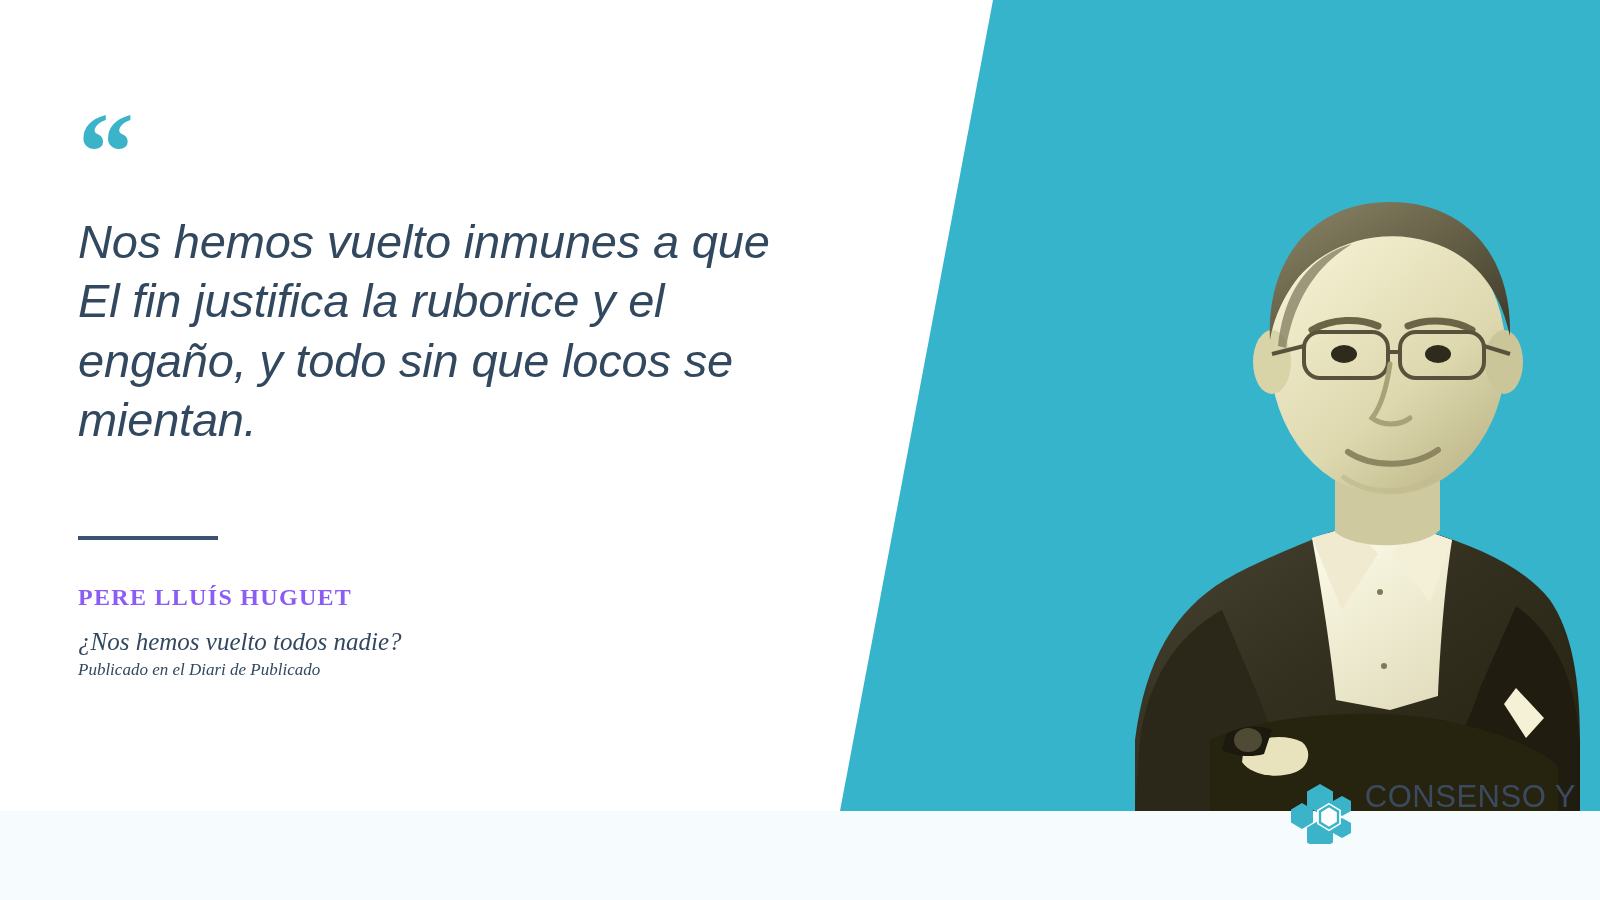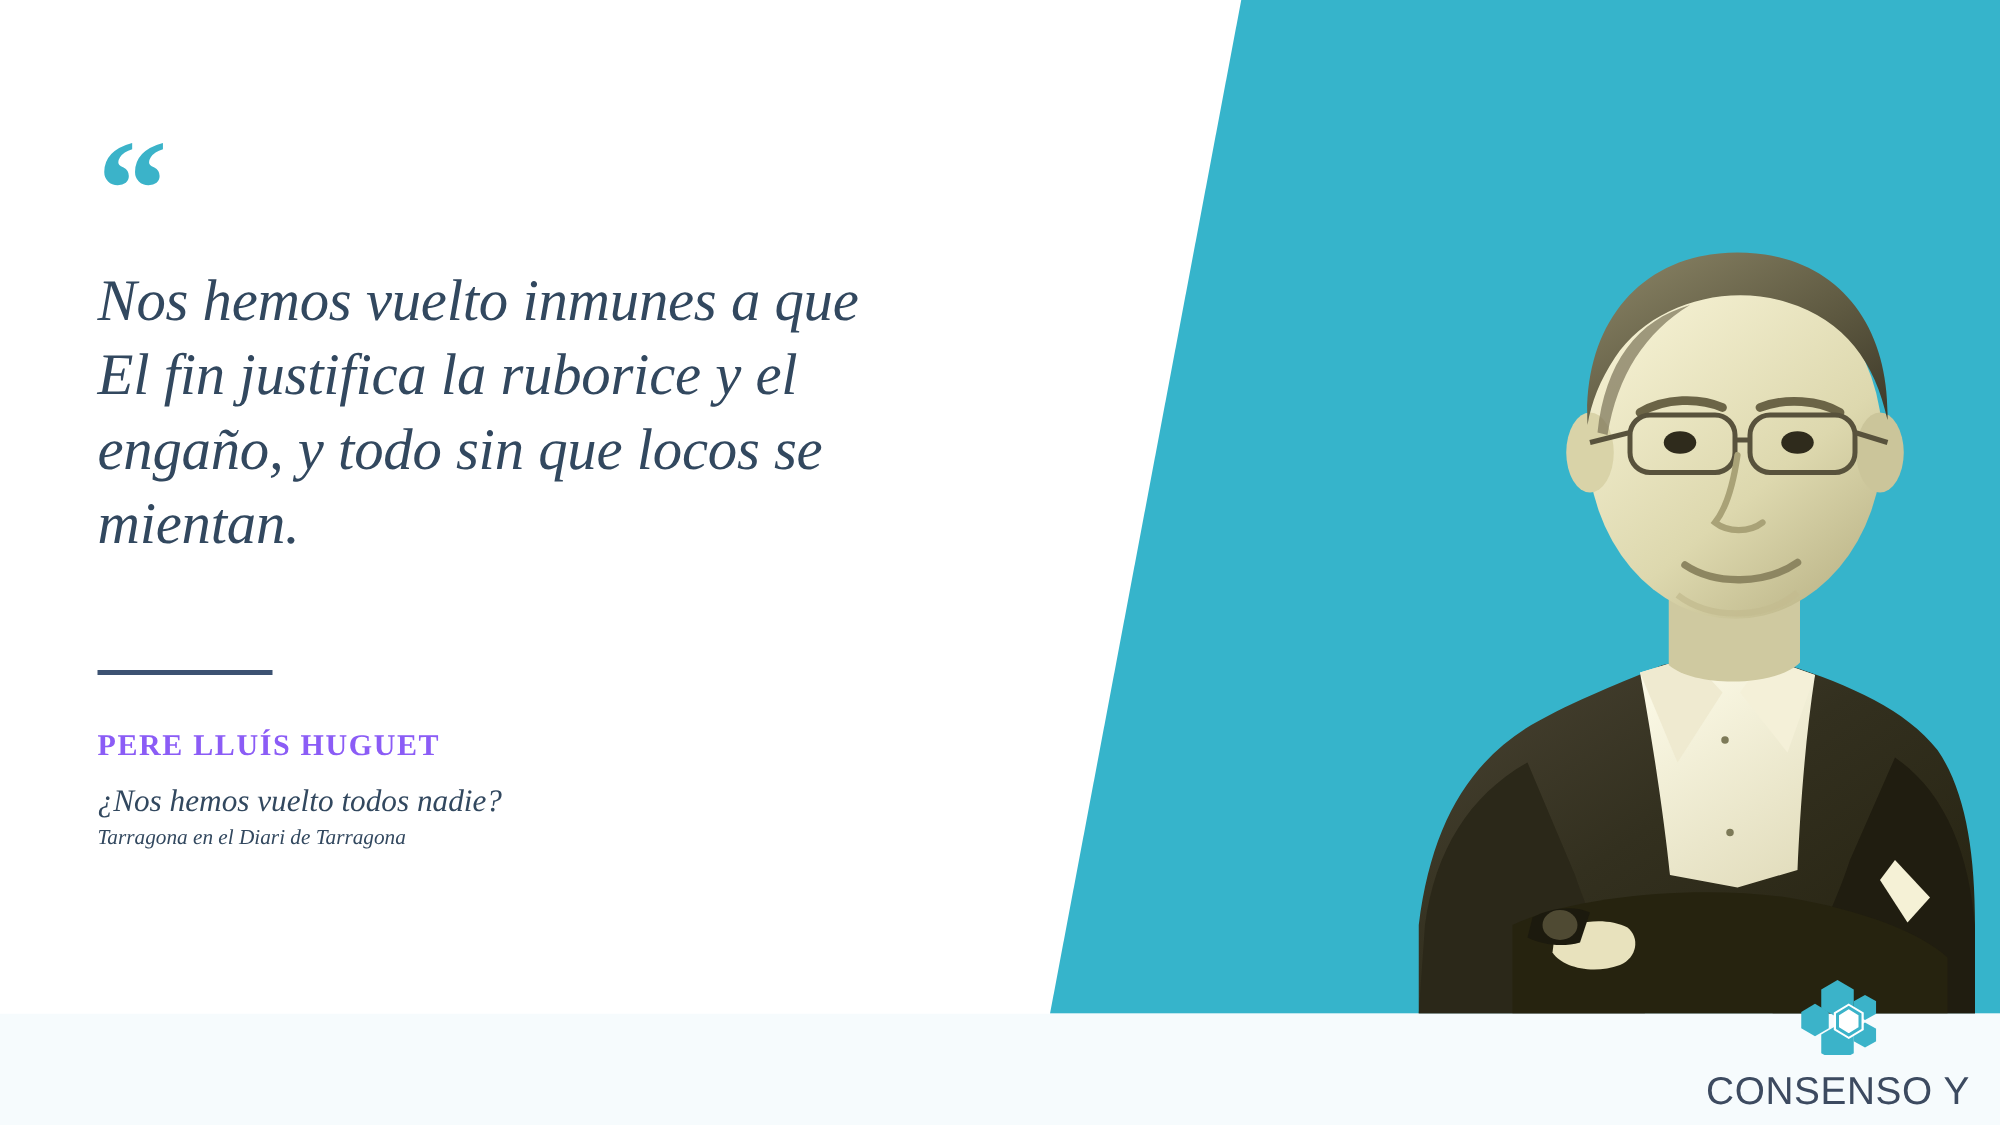--- a/index.html
+++ b/index.html
@@ -95,7 +95,7 @@
     left: 78px;
     top: 212px;
     width: 680px;
-    font-family: Liberation Serif, serif;
+    font-family: Liberation Sans, sans-serif;
     font-style: italic;
     font-size: 47px;
     line-height: 1.265;

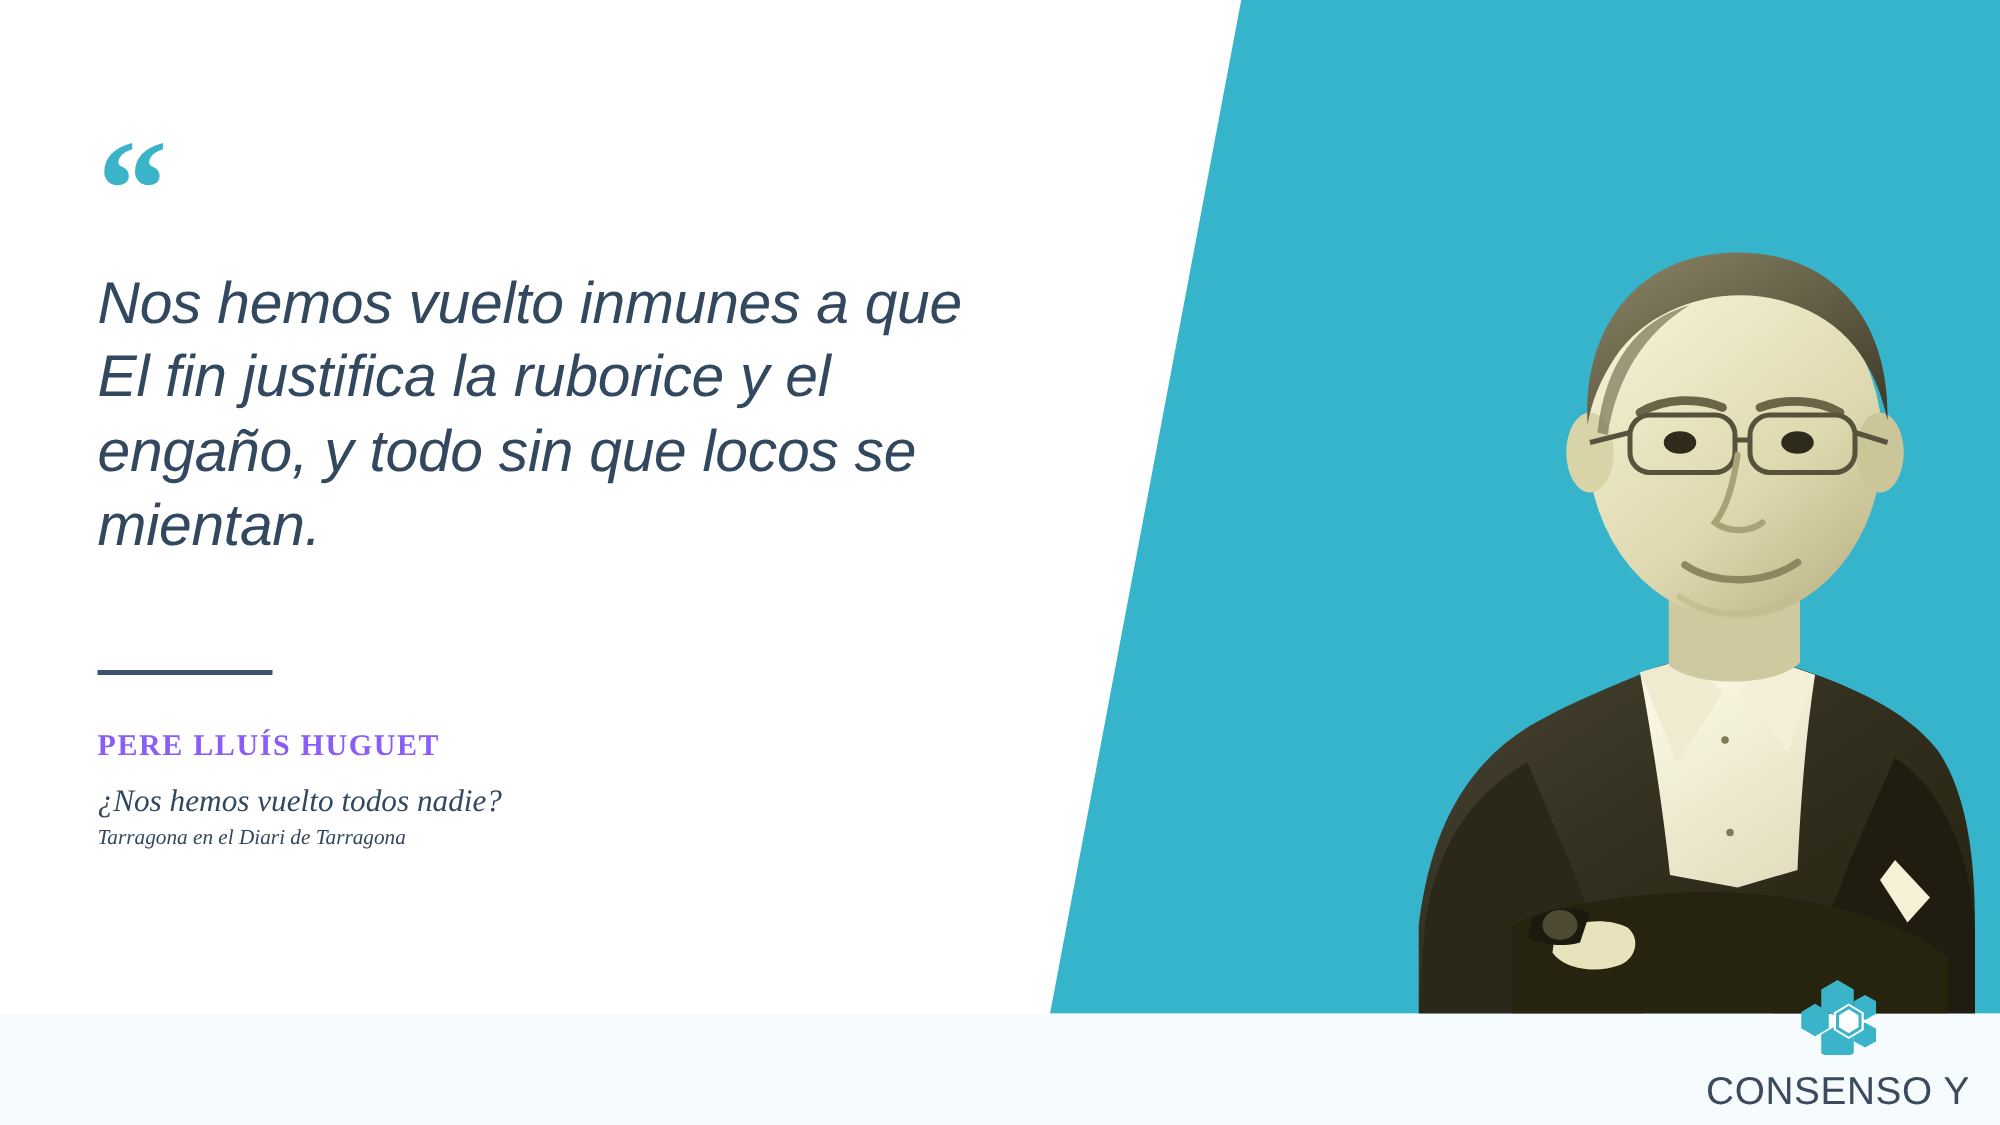--- a/index.html
+++ b/index.html
@@ -271,7 +271,7 @@
 
   <div class="author">PERE LLUÍS HUGUET</div>
   <div class="article-title">¿Nos hemos vuelto todos nadie?</div>
-  <div class="source">Tarragona en el Diari de Tarragona</div>
+  <div class="source">Publicado en el Diari de Publicado</div>
 
 </div>
 

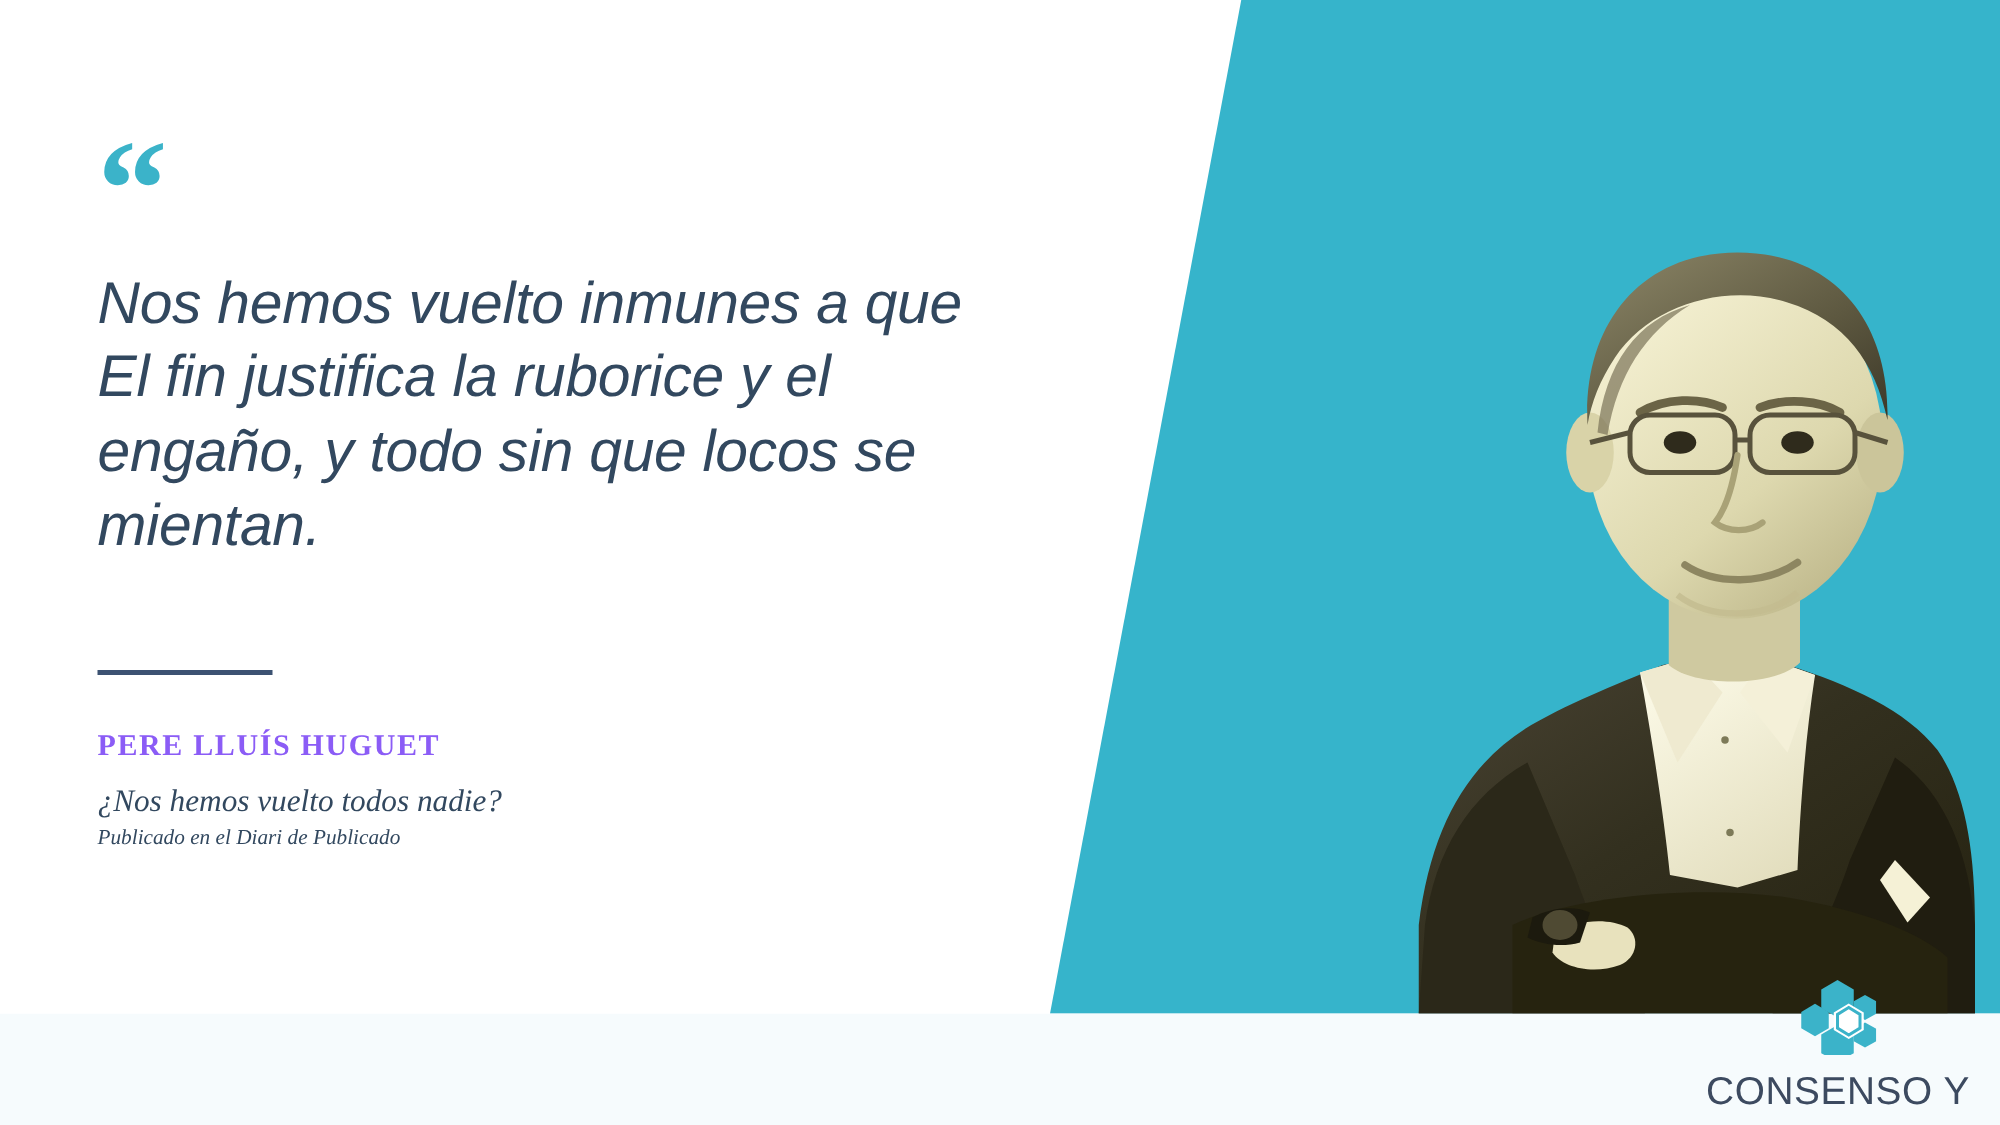--- a/index.html
+++ b/index.html
@@ -57,10 +57,8 @@
     top: 782px;
     height: 70px;
     display: flex;
-    align-items: center;
     gap: 14px;
     z-index: 4;
-    flex-direction: column;
   }
   .logo-mark { width: 62px; height: 62px; display:block; flex:0 0 auto;}
   .logo-word { display: flex; flex-direction: column; line-height: 0.96; }

